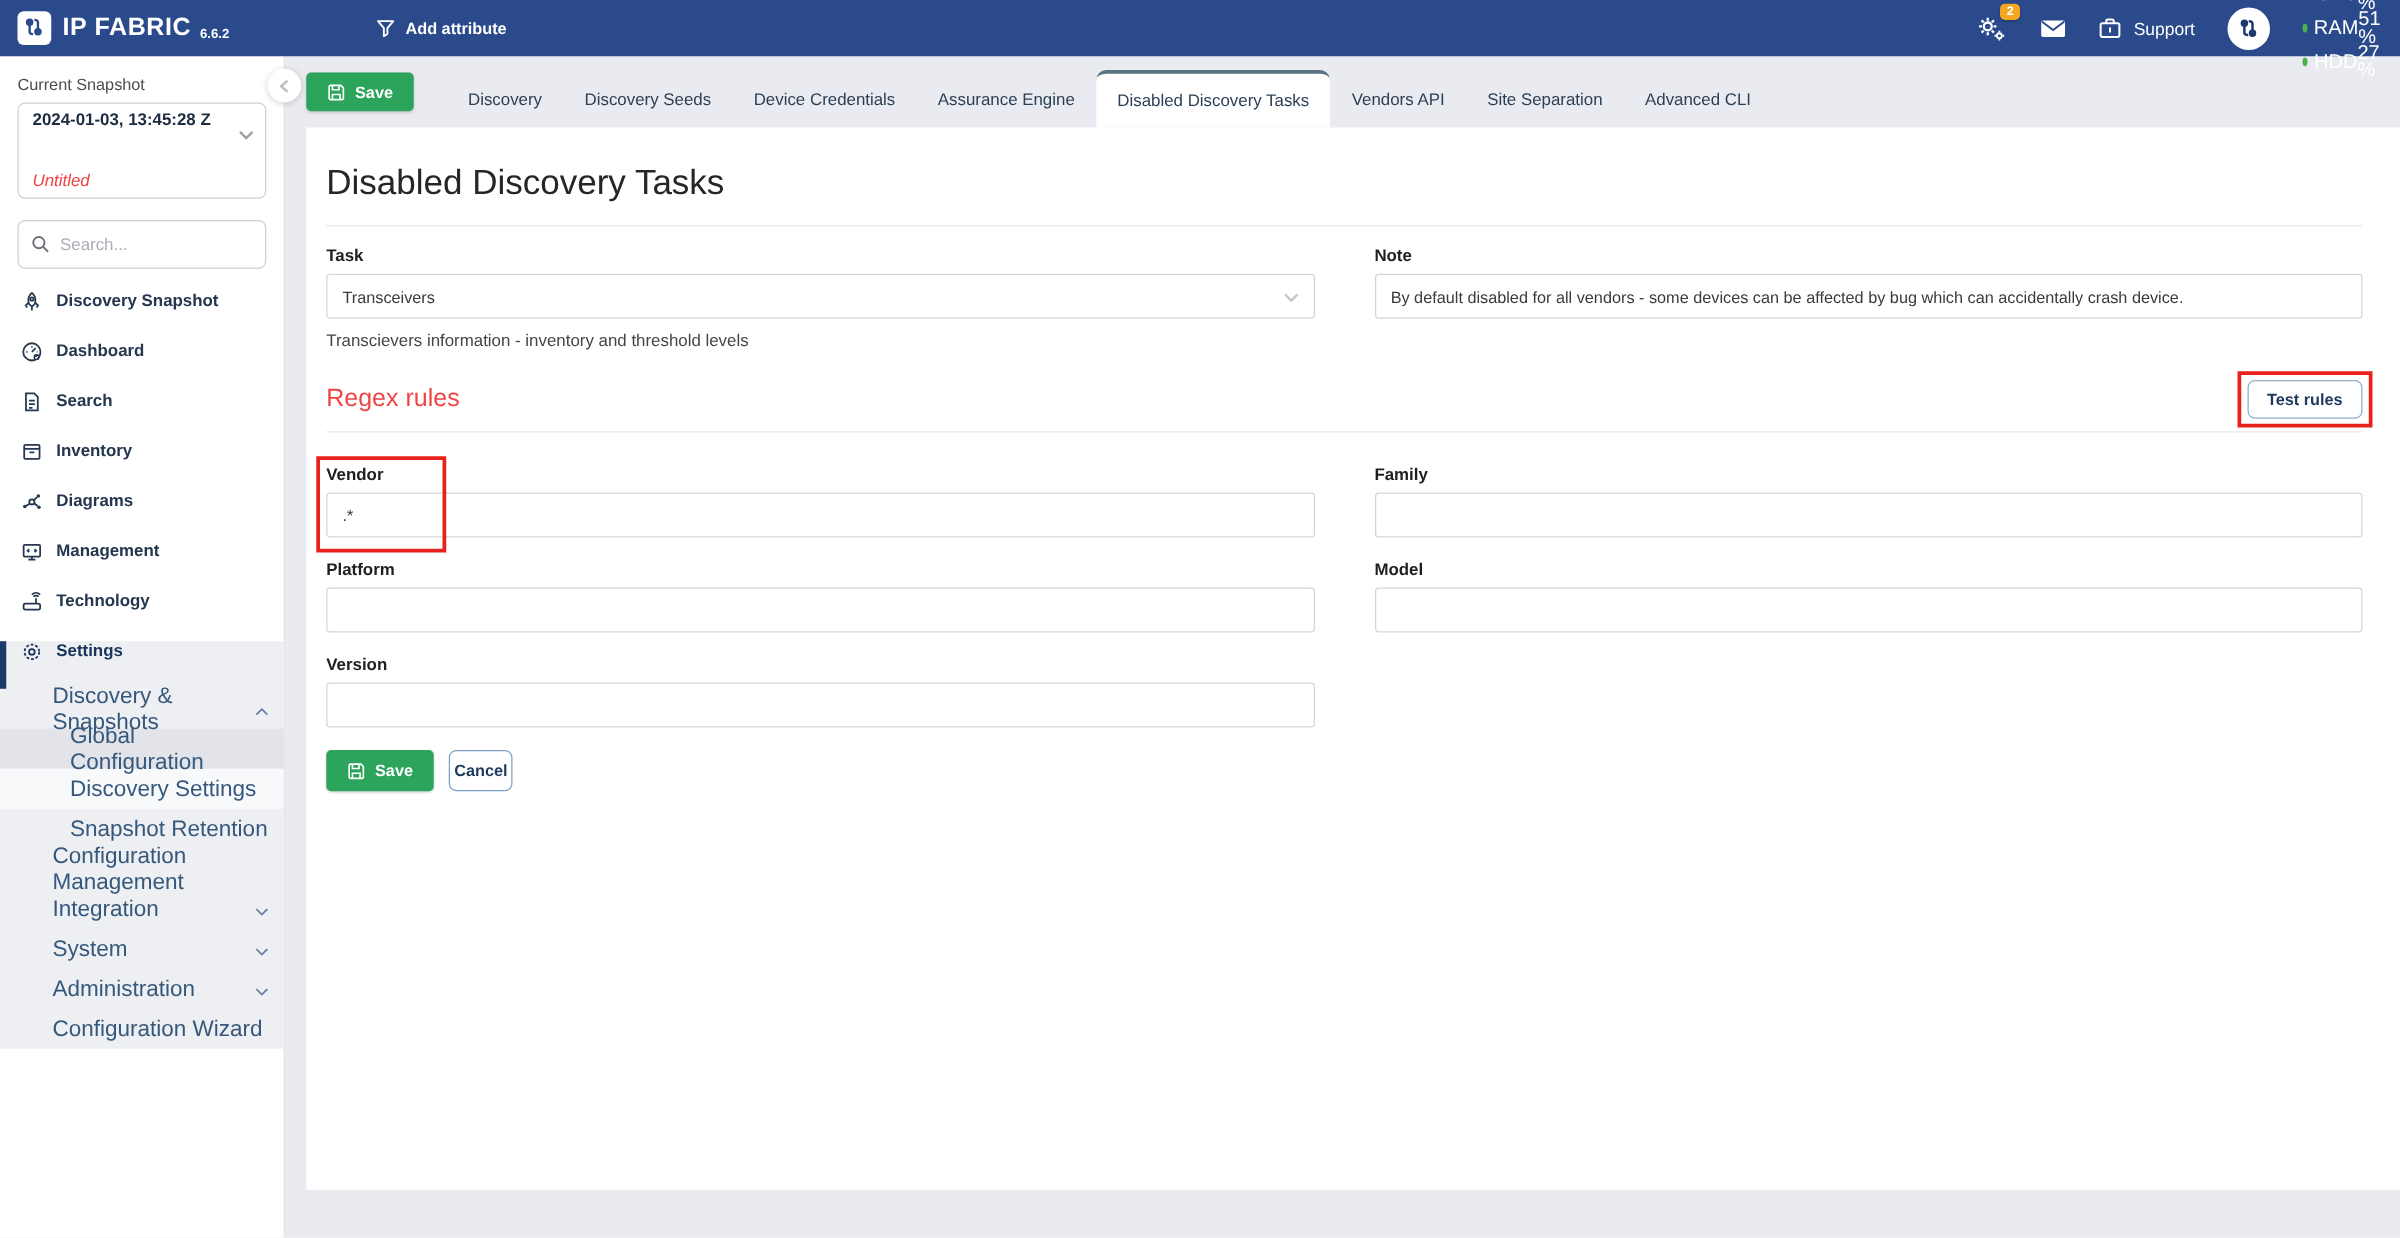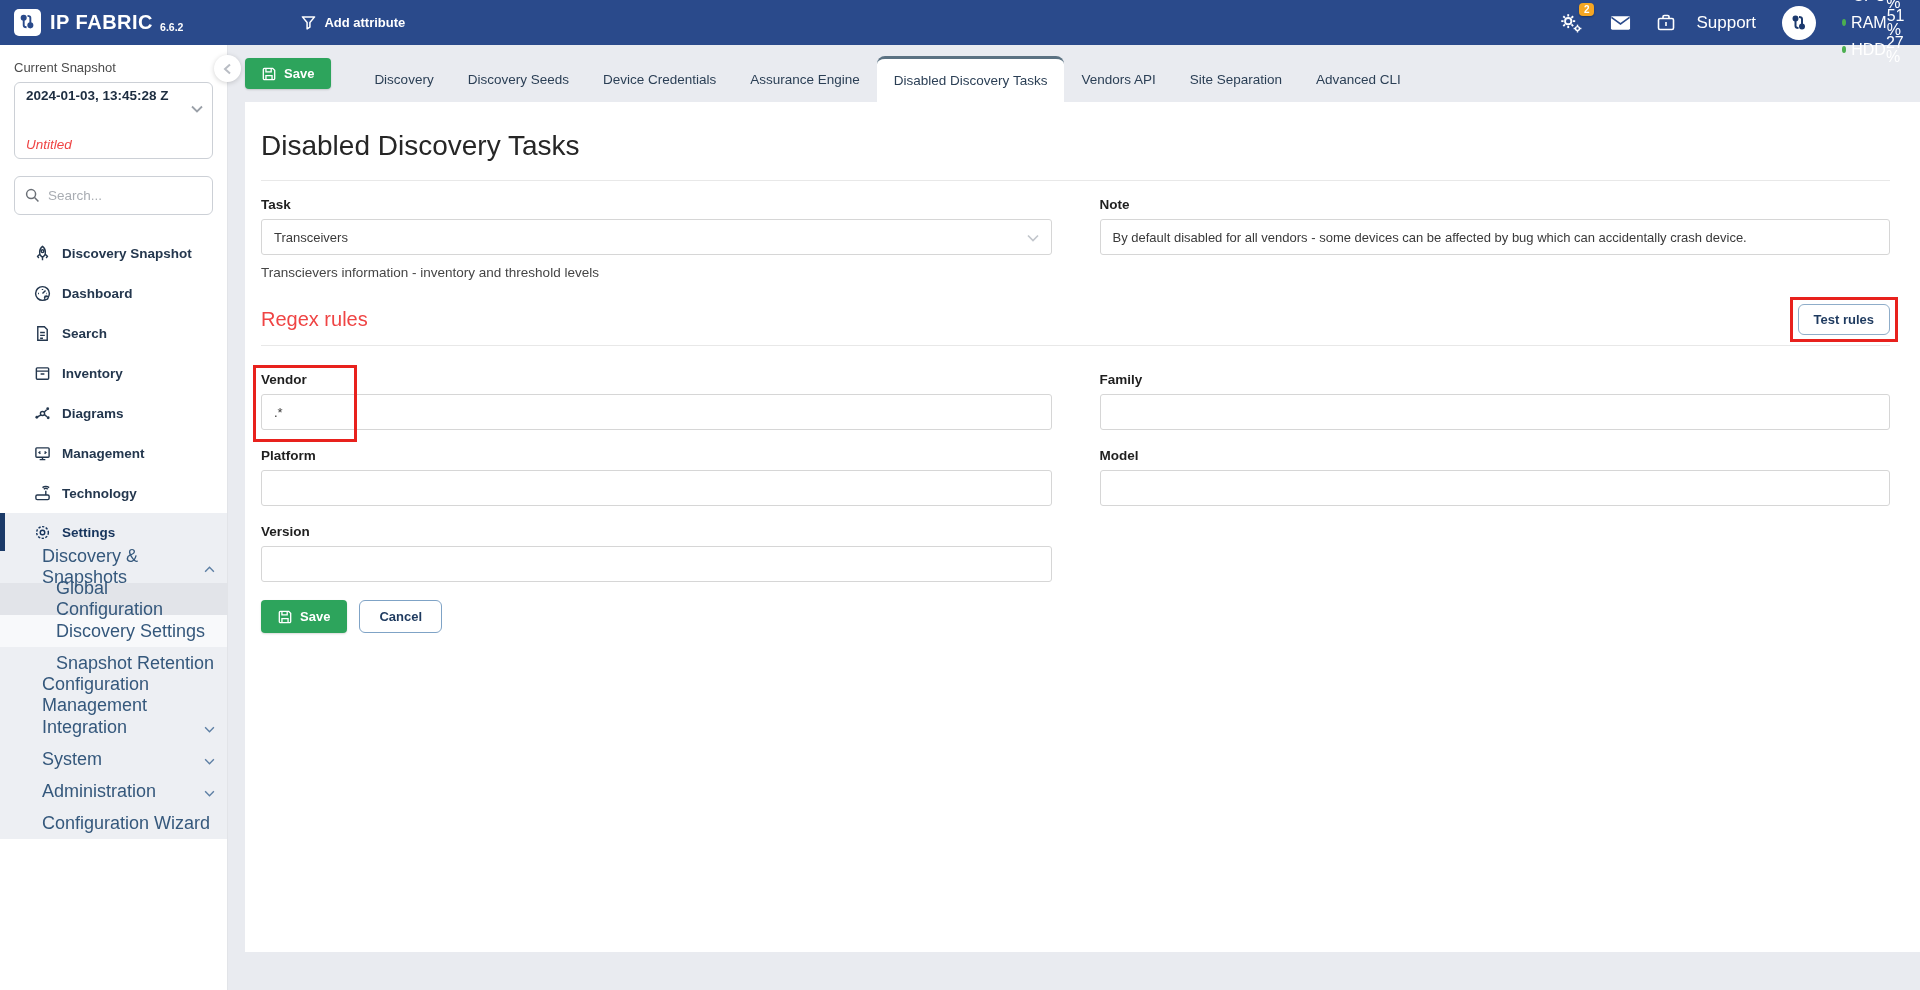--- a/index.html
+++ b/index.html
@@ -21,7 +21,7 @@
   .badge { position:absolute; top:-8px; right:-10px; background:#f5a623; color:#fff;
     font-size:10px; font-weight:700; border-radius:4px; padding:1px 5px;
     box-shadow:0 1px 2px rgba(0,0,0,.3); }
-  .support { display:flex; align-items:center; gap:21px; font-size:17px; cursor:pointer; }
+  .support { display:flex; align-items:center; gap:10px; font-size:14px; cursor:pointer; }
   .avatar { width:34px; height:34px; background:#fff; border-radius:50%;
     display:flex; align-items:center; justify-content:center; cursor:pointer; }
   .stats { font-size:16px; line-height:13.5px; width:66px; margin-right:2px; }

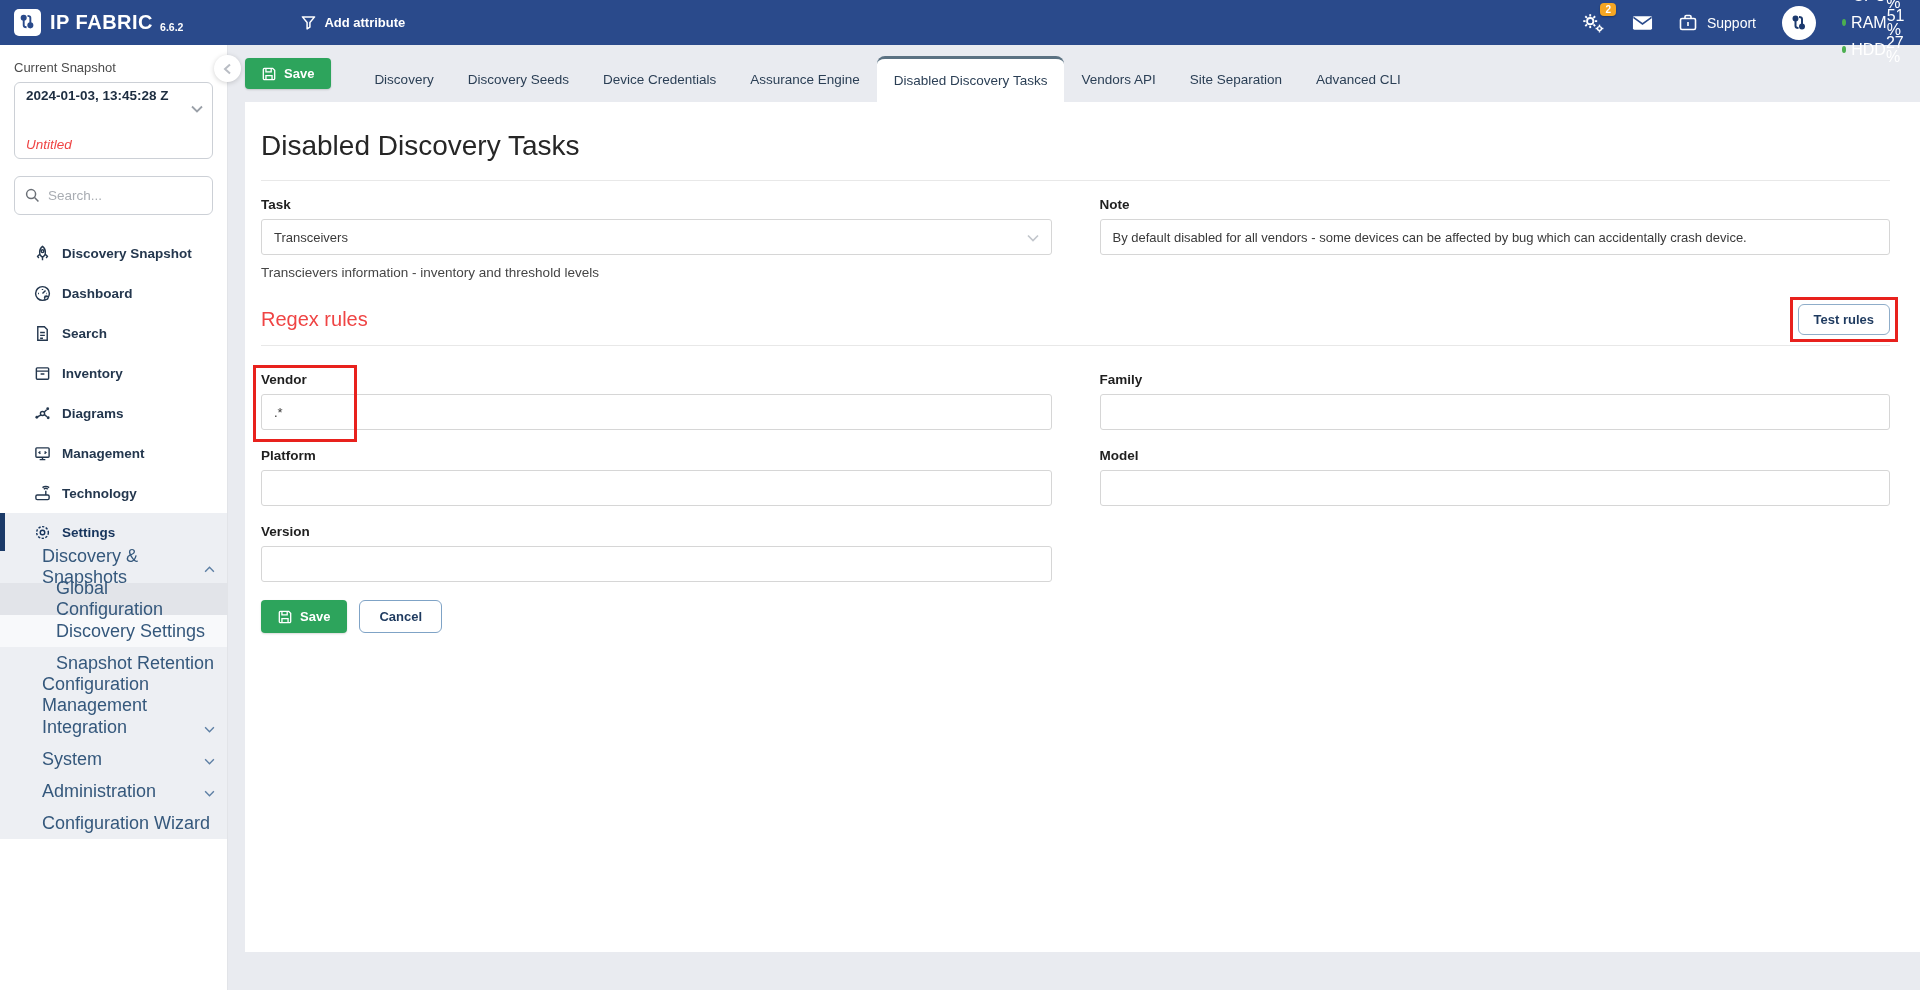--- a/index.html
+++ b/index.html
@@ -45,8 +45,8 @@
     margin-left:8px; width:150px; font-family:inherit; background:transparent; }
   .search-box input::placeholder { color:#a9adb3; }
   .menu { margin-top:18px; }
-  .menu-item { height:40px; display:flex; align-items:center; gap:11px;
-    padding-left:34px; font-size:13.5px; font-weight:700; color:#24374e; cursor:pointer; }
+  .menu-item { height:40px; display:flex; gap:11px;
+    padding-left:17px; font-size:13.5px; font-weight:700; color:#24374e; cursor:pointer; }
   .menu-item svg { flex:0 0 auto; }
   .settings-block { background:#edeff3; }
   .menu-item.active-root { position:relative; color:#16345c; height:38px; }

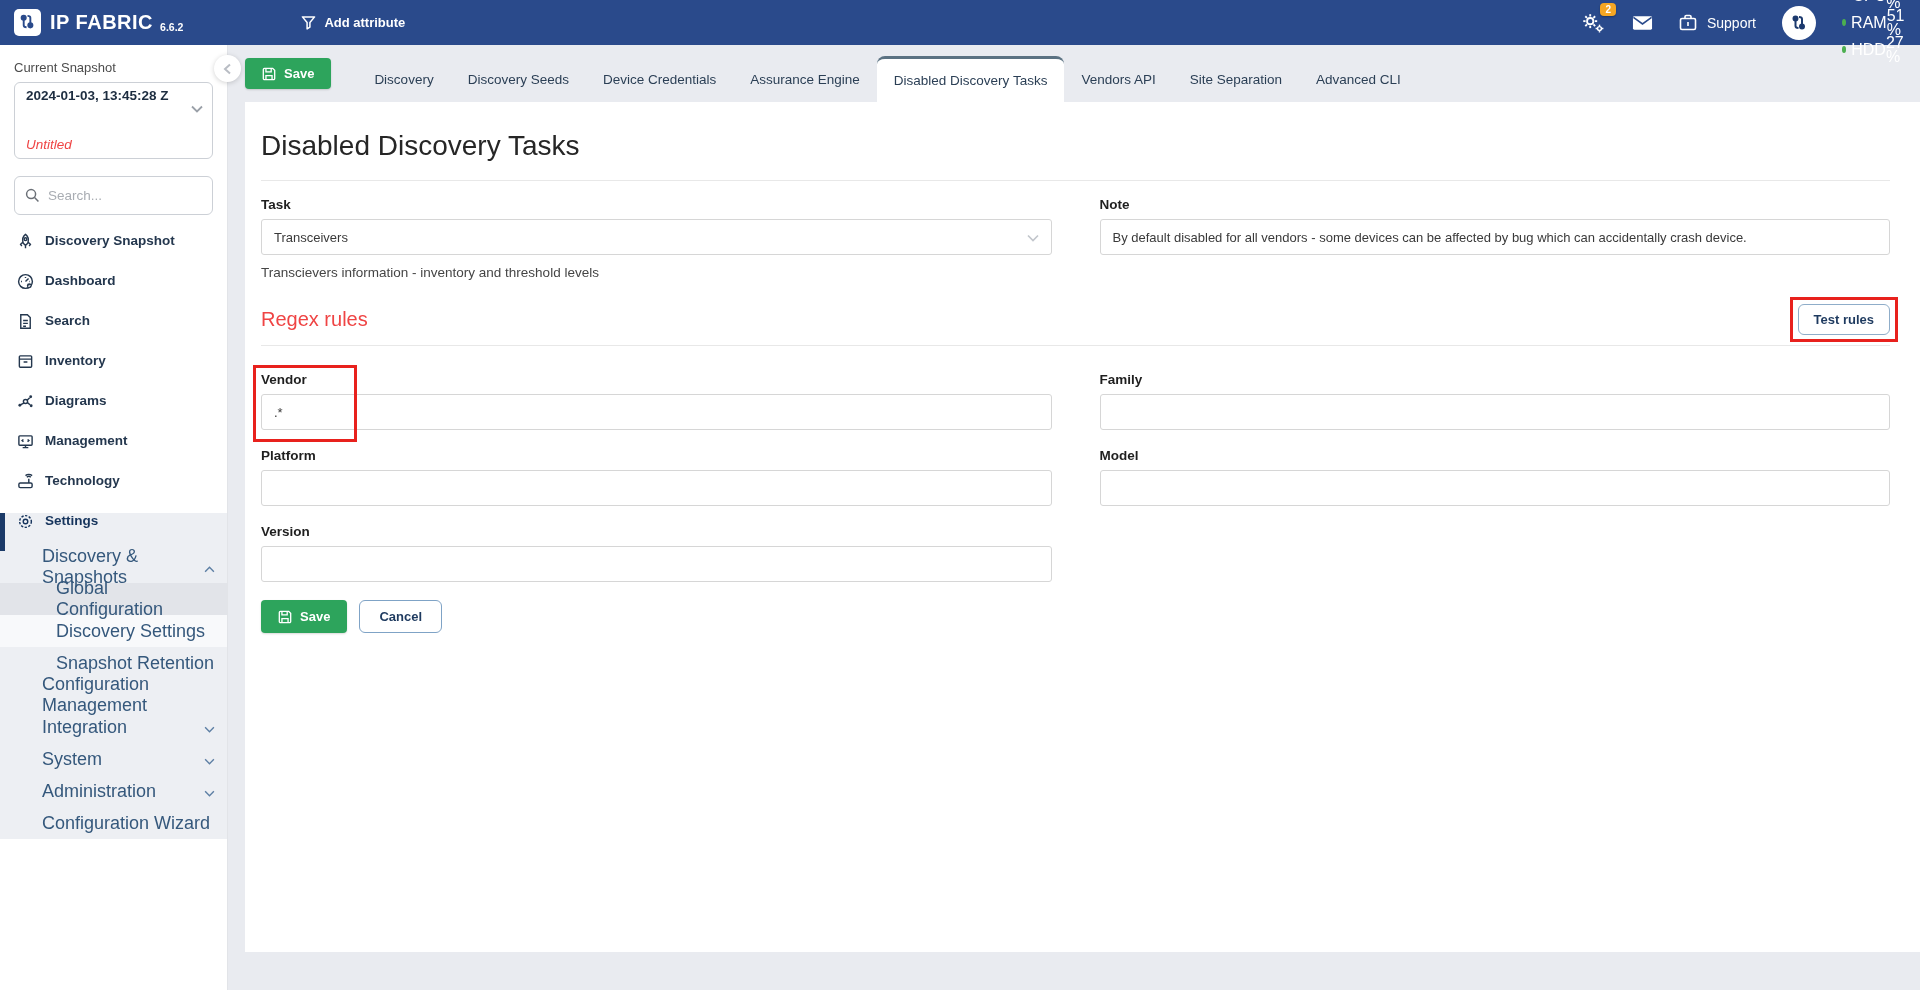--- a/index.html
+++ b/index.html
@@ -97,7 +97,7 @@
     border:3px solid #e8211d; pointer-events:none; z-index:5; }
   .actions { display:flex; gap:12px; margin-top:4px; }
   .btn-cancel { background:#fff; border:1px solid #7fa3c6; border-radius:6px;
-    color:#1e3a5f; font-size:13px; font-weight:700; padding:8px 19px; cursor:pointer; font-family:inherit; }
+    color:#1e3a5f; font-size:13px; font-weight:700; padding:8px 3px; cursor:pointer; font-family:inherit; }
   .ic { display:inline-flex; }
 </style>
 </head>

